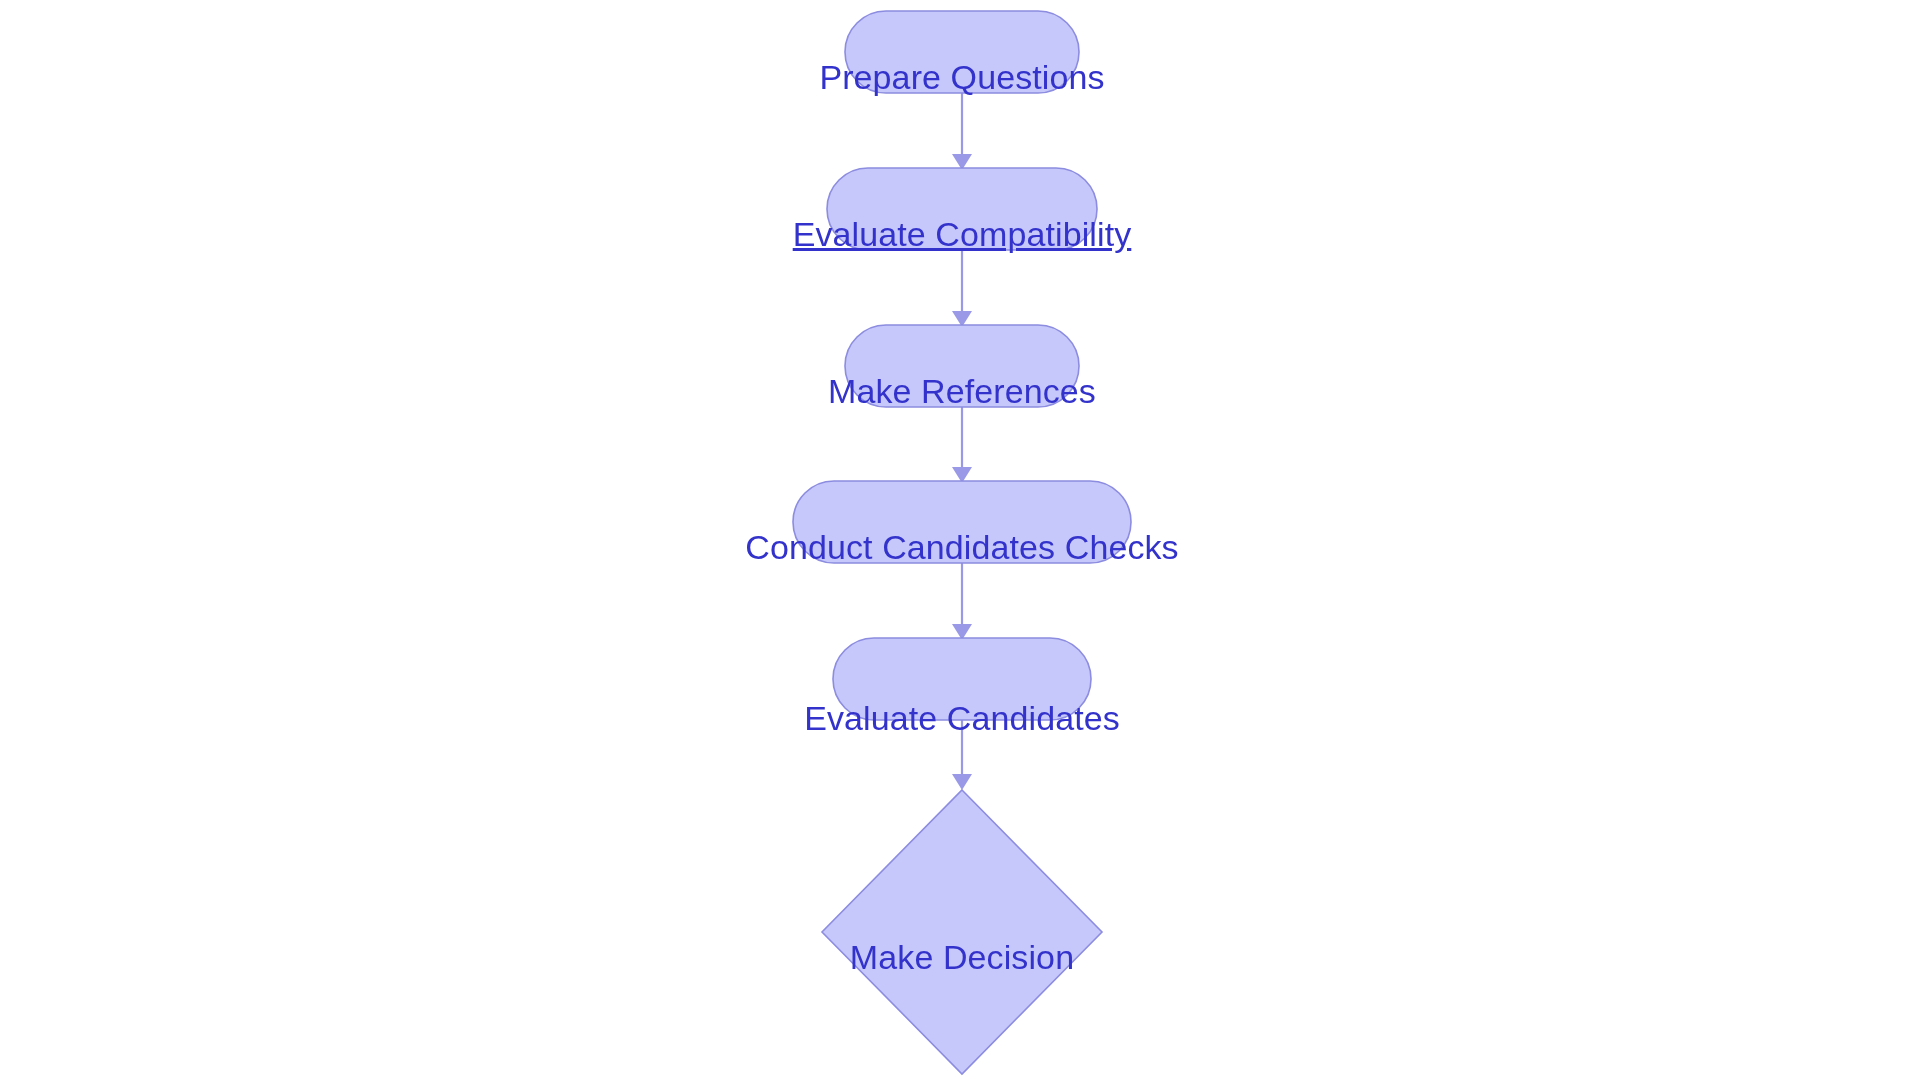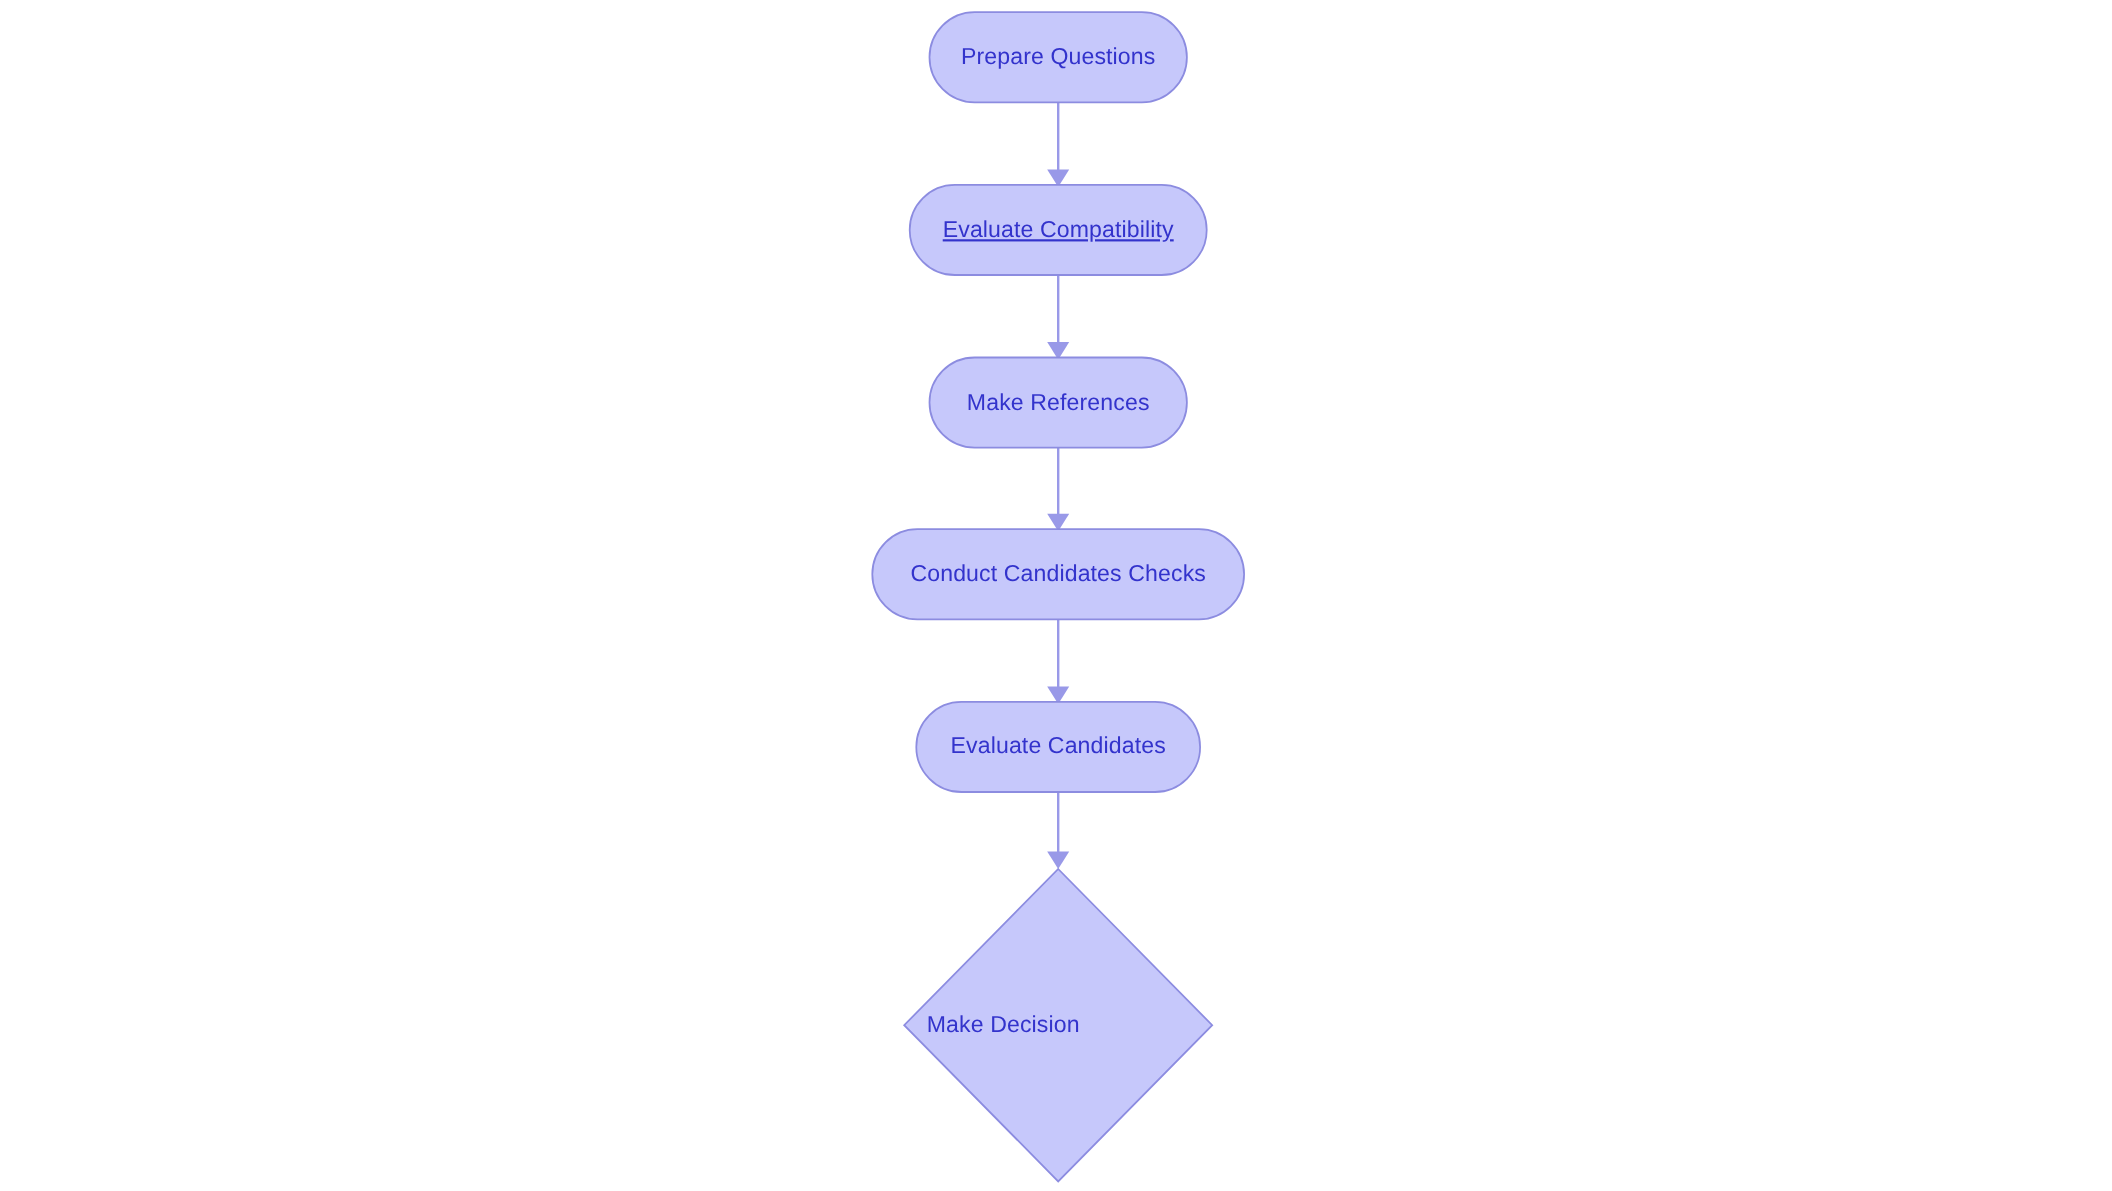--- a/index.html
+++ b/index.html
@@ -54,10 +54,11 @@
     white-space: nowrap;
     color: #3333cc;
     font-family: "Liberation Sans", sans-serif;
-    font-size: 21px;
+    font-size: 34px;
     font-weight: 400;
     letter-spacing: 0.1px;
     line-height: 1;
+    margin-top: 25px;
     -webkit-font-smoothing: antialiased;
   }
 </style>

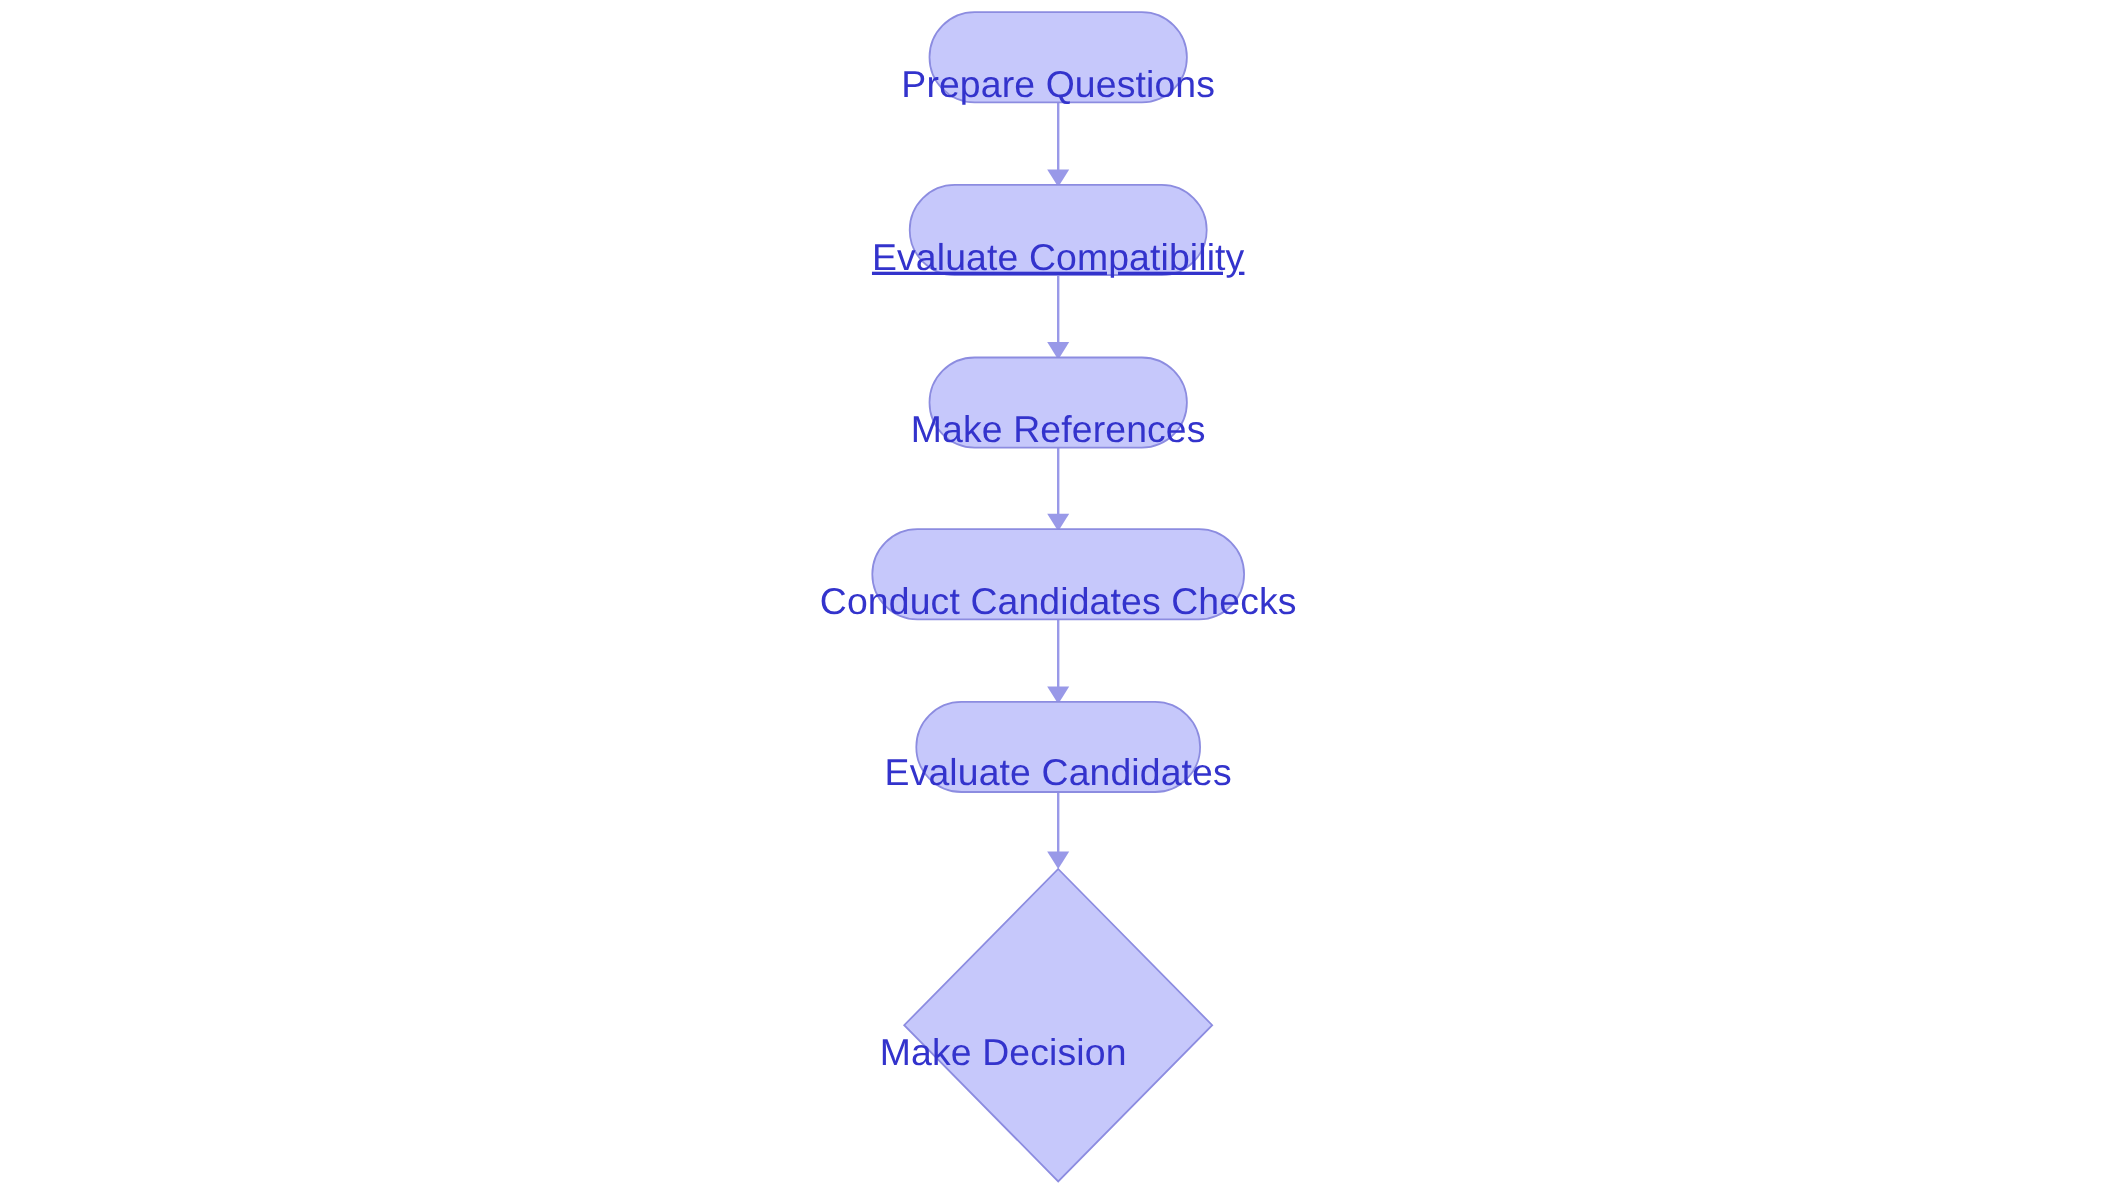--- a/index.html
+++ b/index.html
@@ -115,7 +115,7 @@
 
   <div class="node-label" style="left:962px; top:522px;">Conduct Candidates Checks</div>
 
-  <div class="node-label" style="left:962px; top:678px;">Evaluate Candidates</div>
+  <div class="node-label" style="left:962px; top:693px;">Evaluate Candidates</div>
 
   <div class="node-label" style="left:912px; top:932px;">Make Decision</div>
 

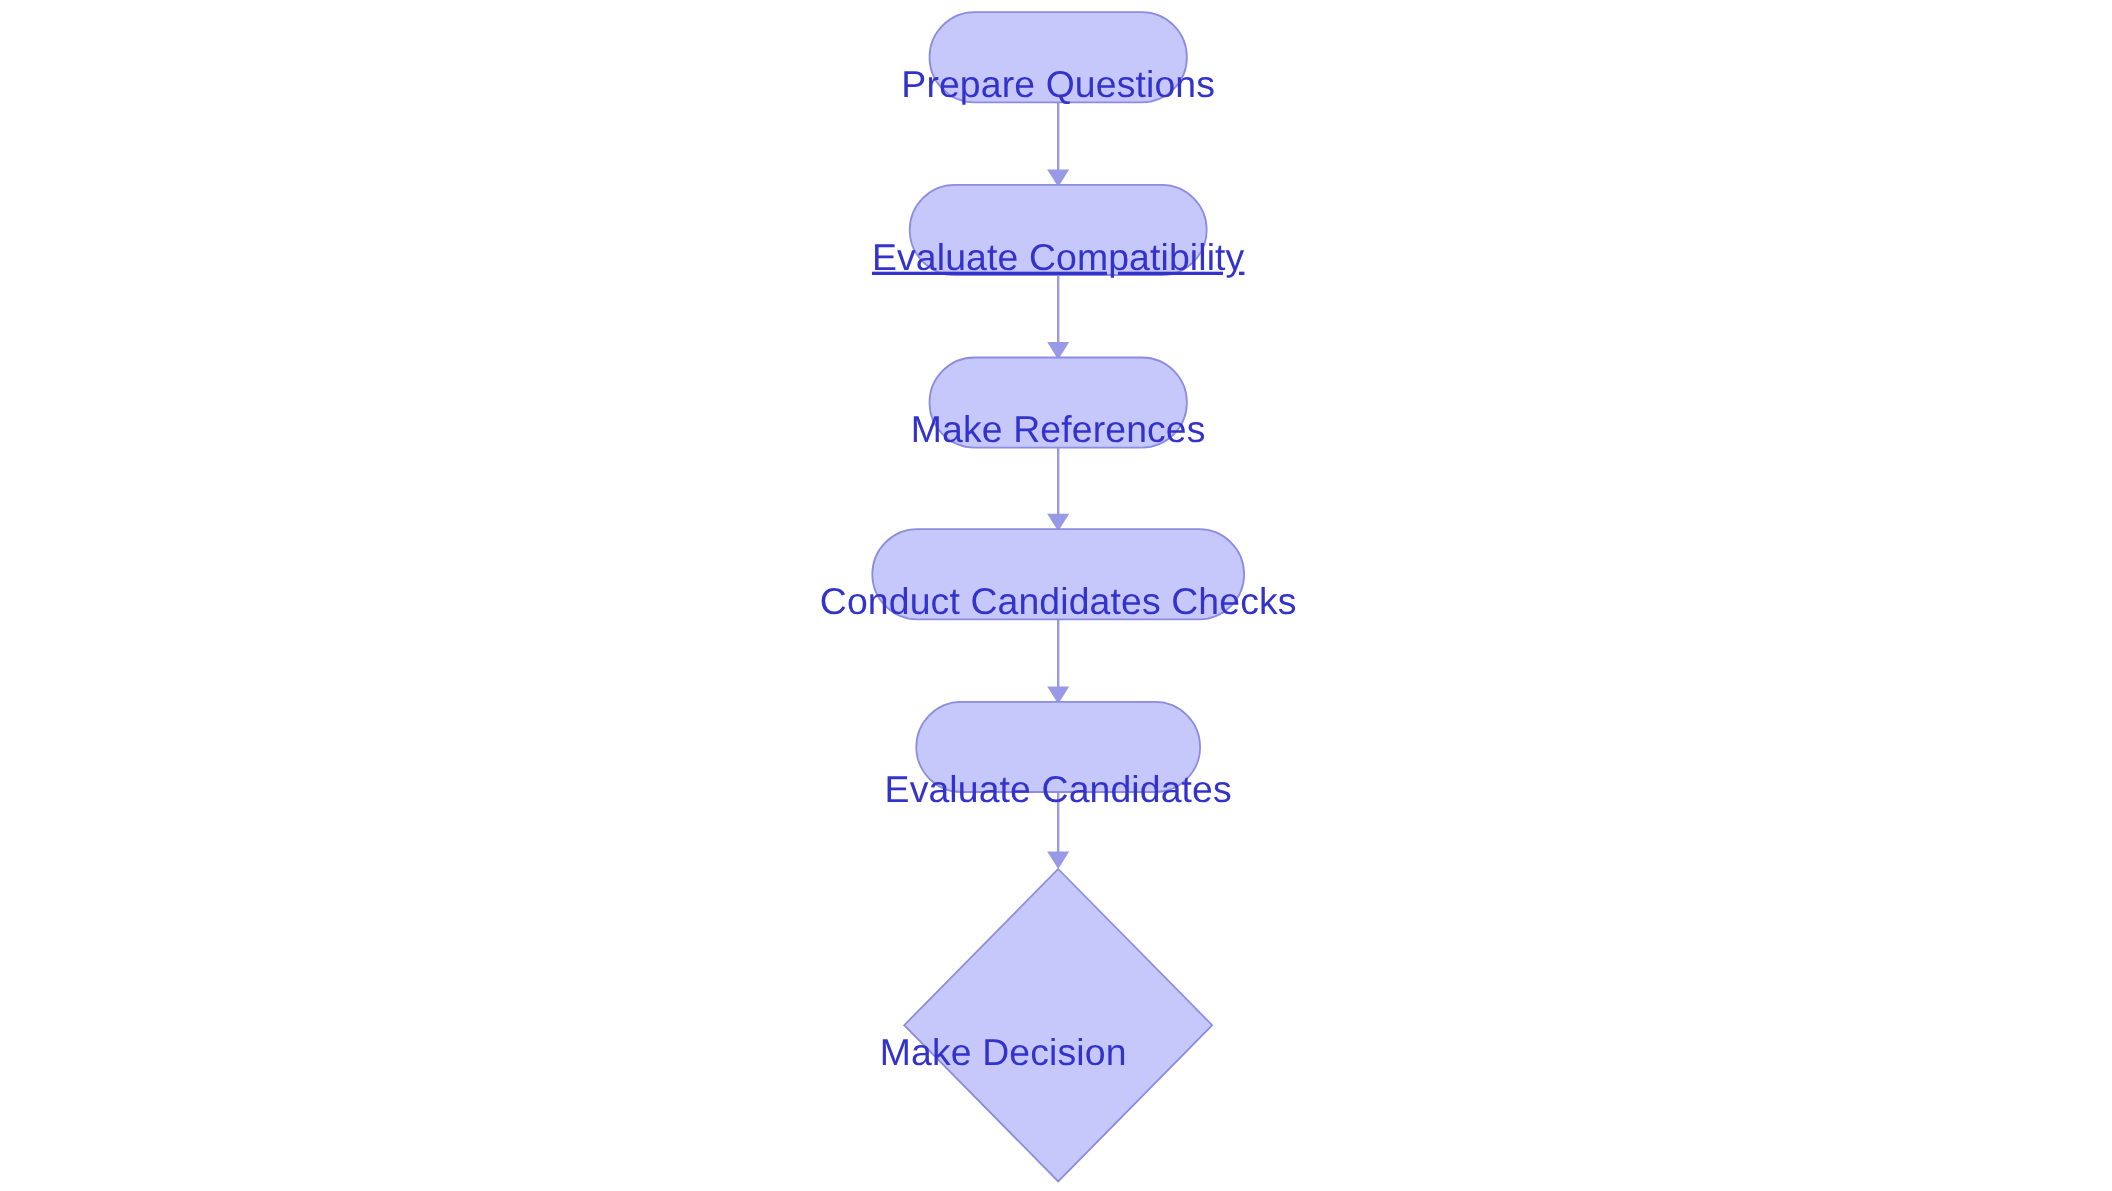--- a/index.html
+++ b/index.html
@@ -117,7 +117,7 @@
 
   <div class="node-label" style="left:962px; top:693px;">Evaluate Candidates</div>
 
-  <div class="node-label" style="left:912px; top:932px;">Make Decision</div>
+  <div class="node-label" style="left:962px; top:932px;">Make Decision</div>
 
 </div>
 

